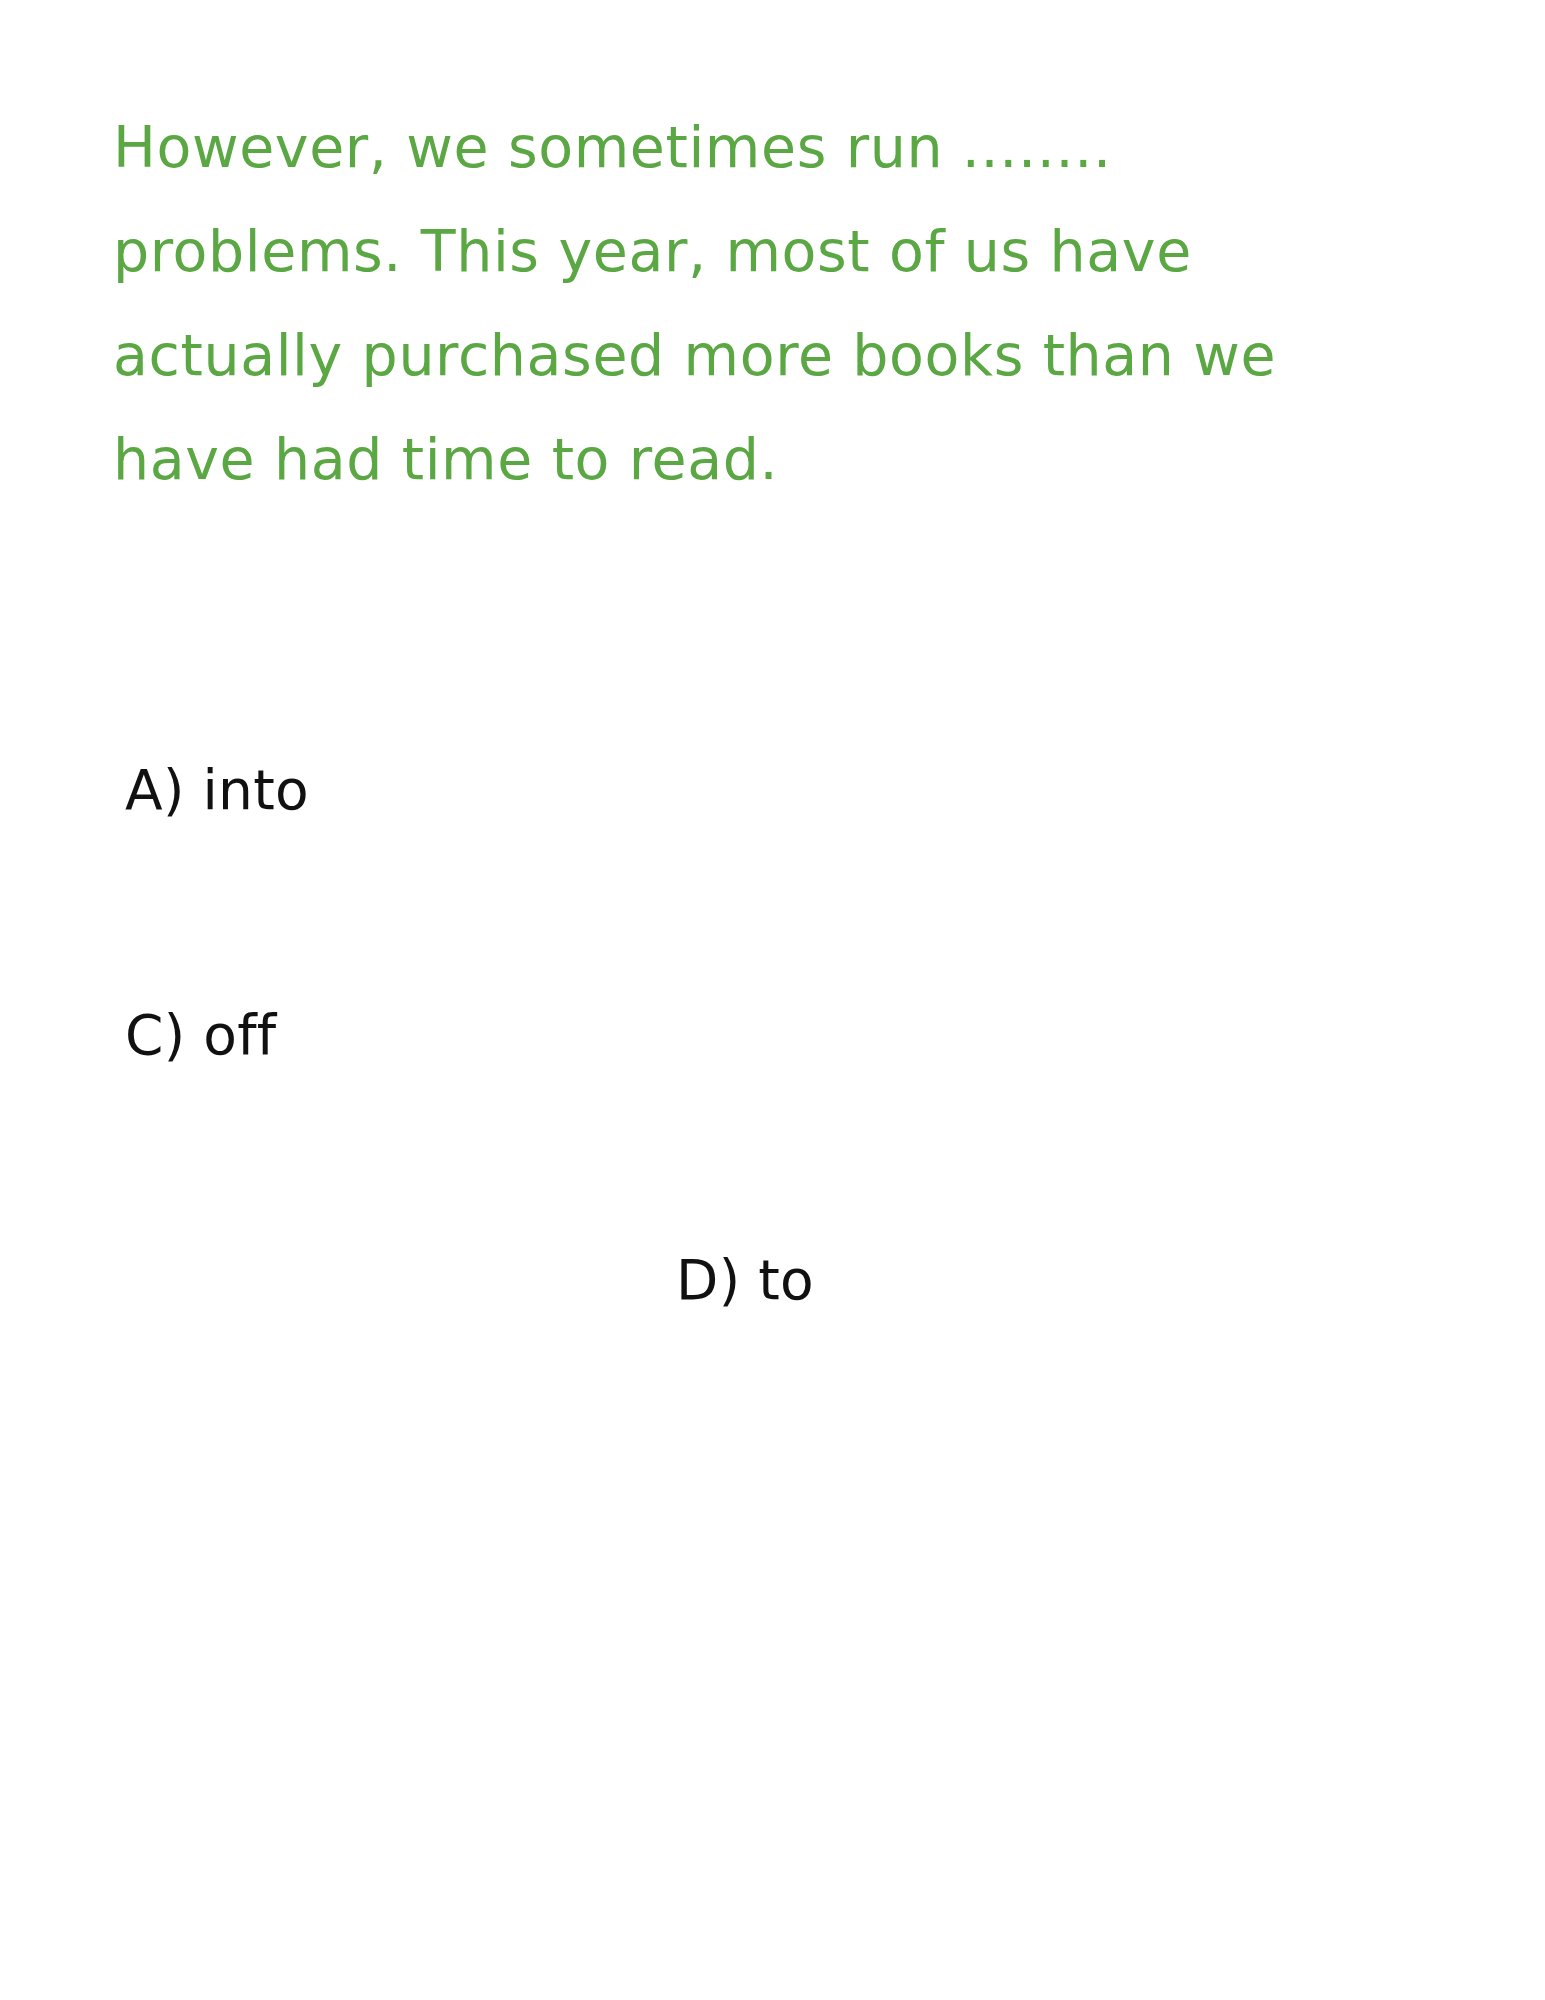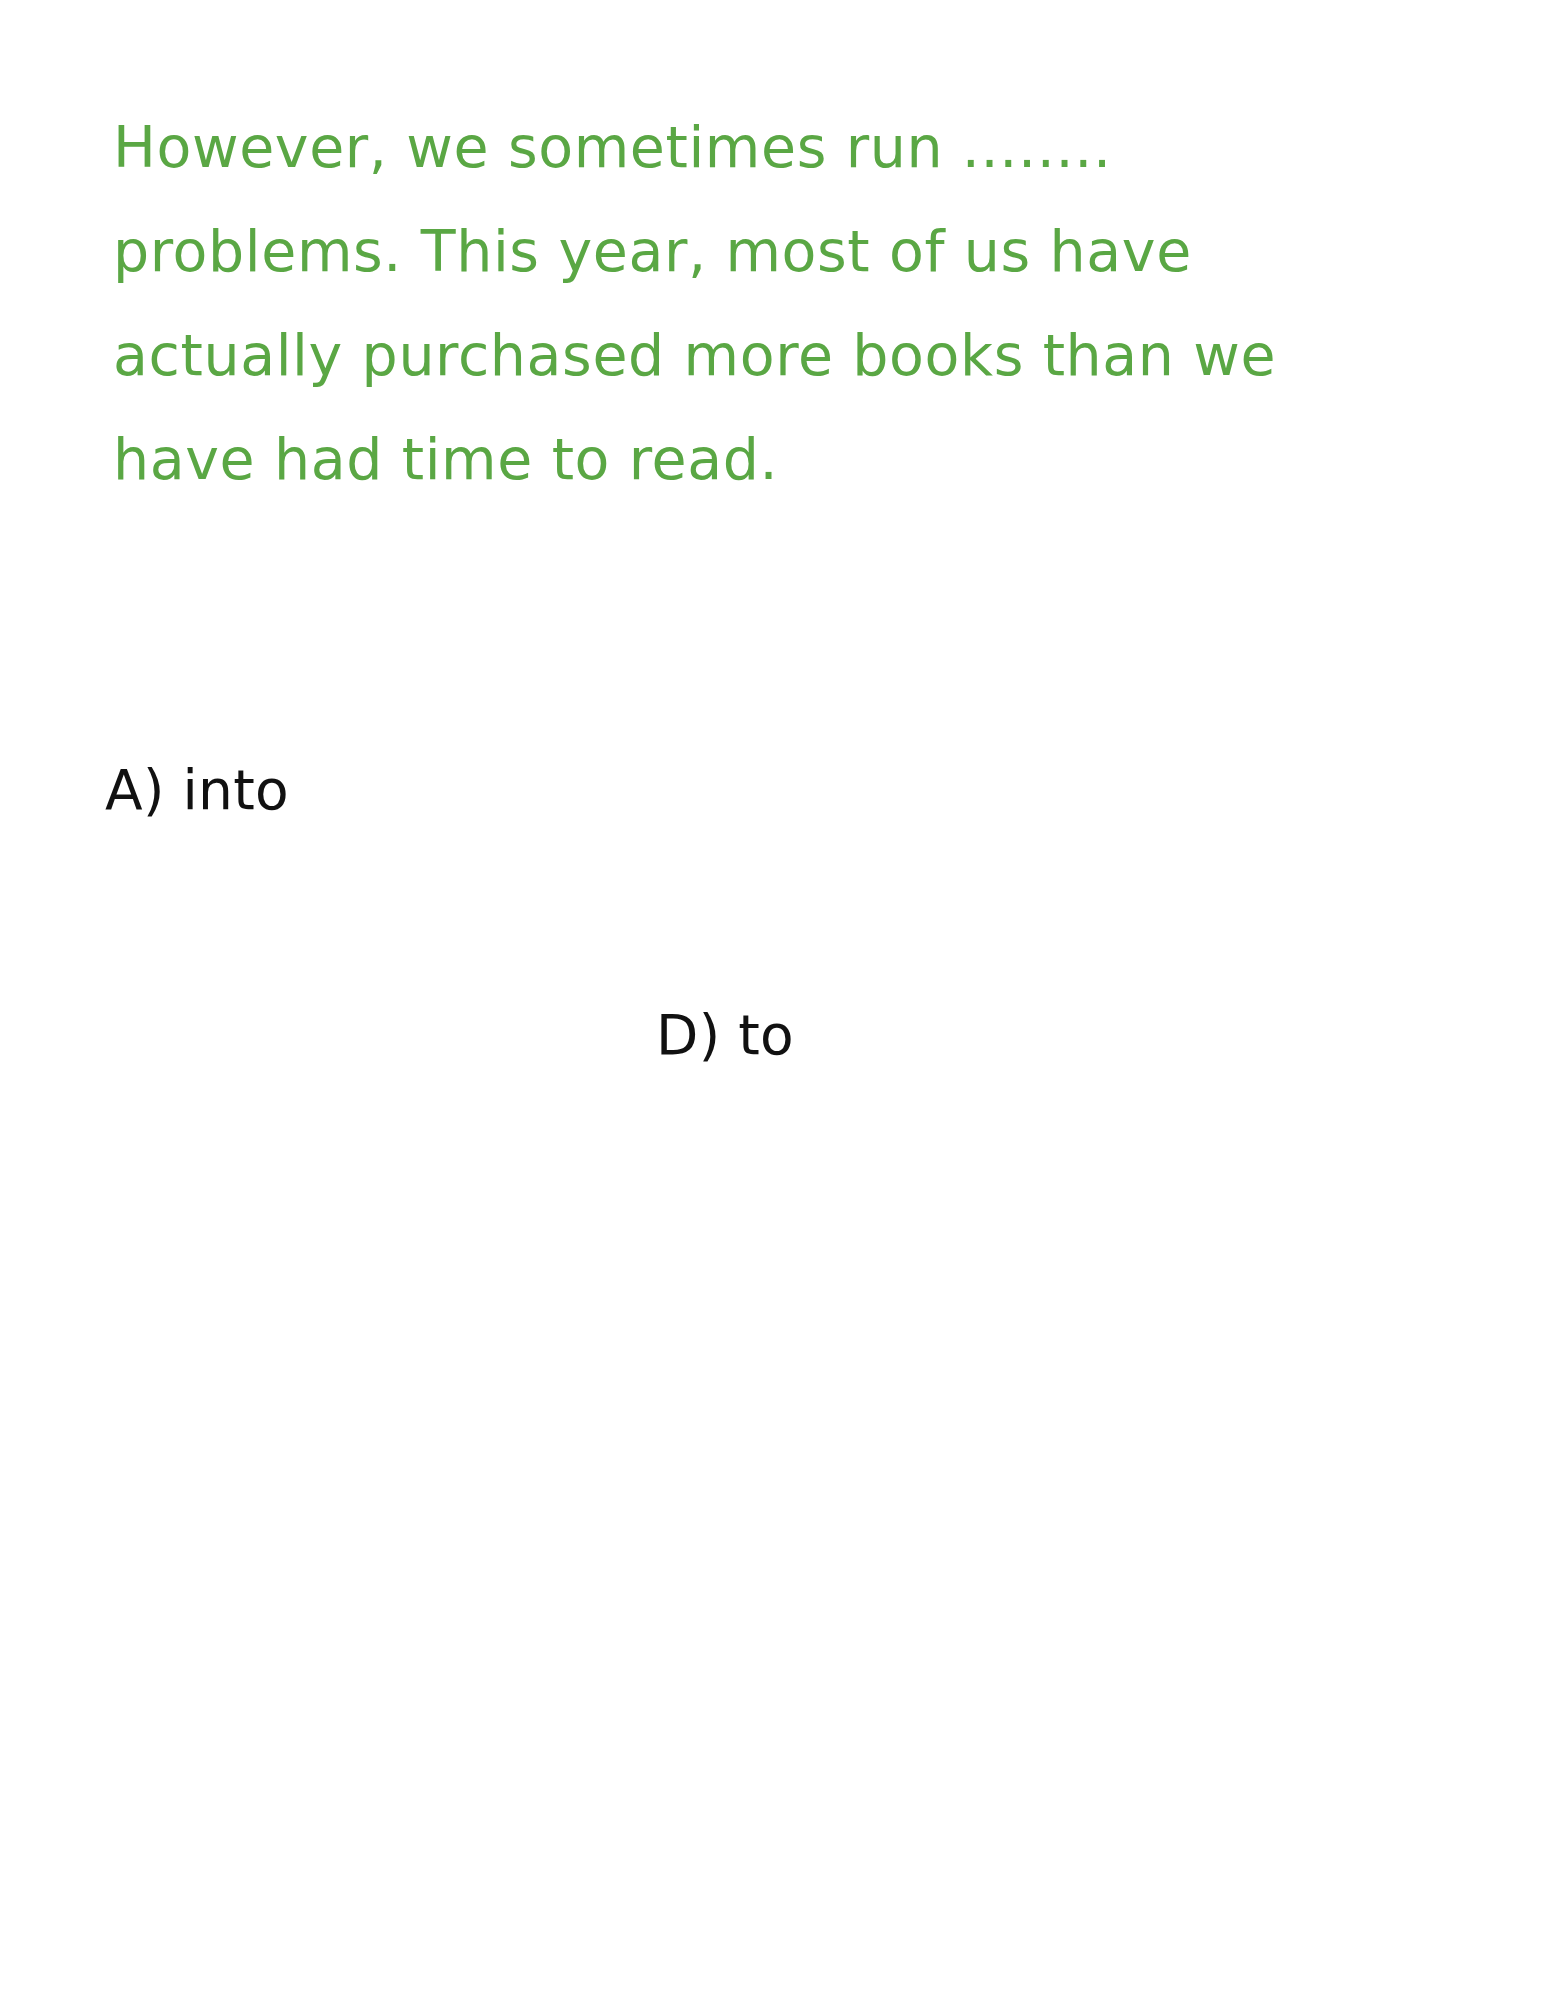--- a/index.html
+++ b/index.html
@@ -39,7 +39,7 @@
   }
   .options {
     position: absolute;
-    left: 105px;
+    left: 125px;
     top: 760px;
     width: 1240px;
   }

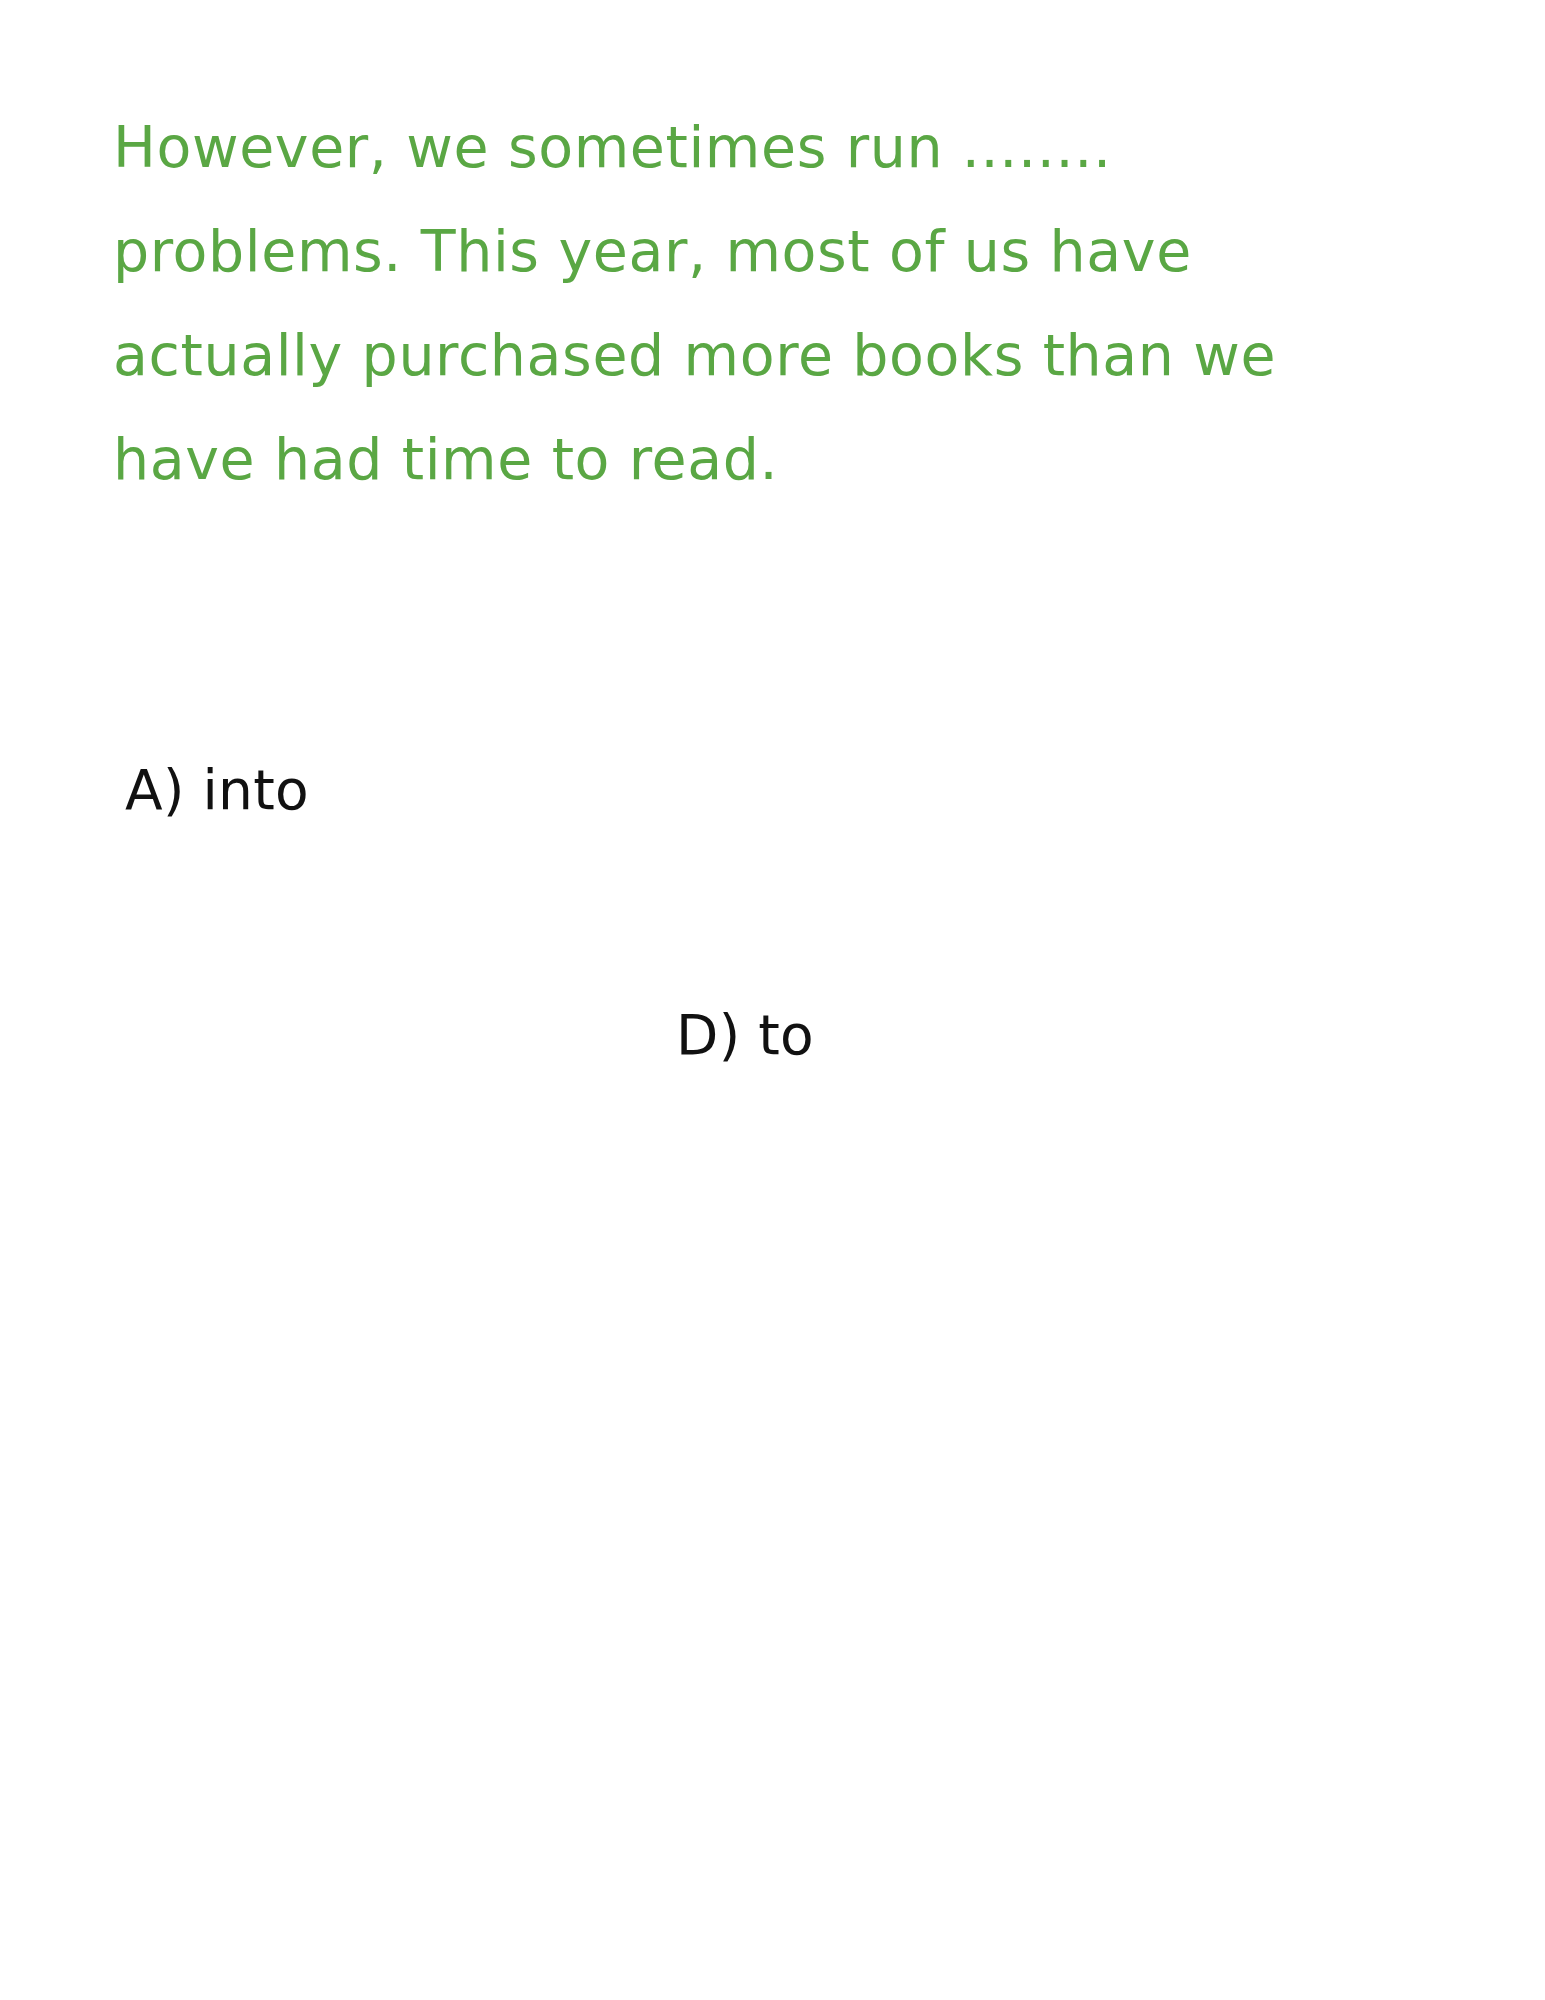--- a/index.html
+++ b/index.html
@@ -68,6 +68,7 @@
 
   <div class="options">
     <div class="option">A) into</div>
+    <div class="option">C) off</div>
     <div class="option">D) to</div>
   </div>
 

